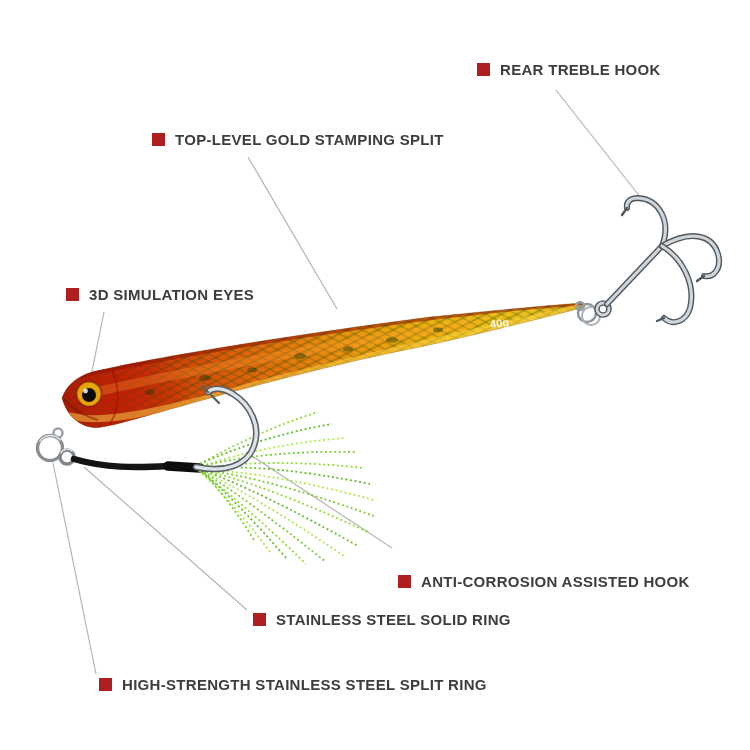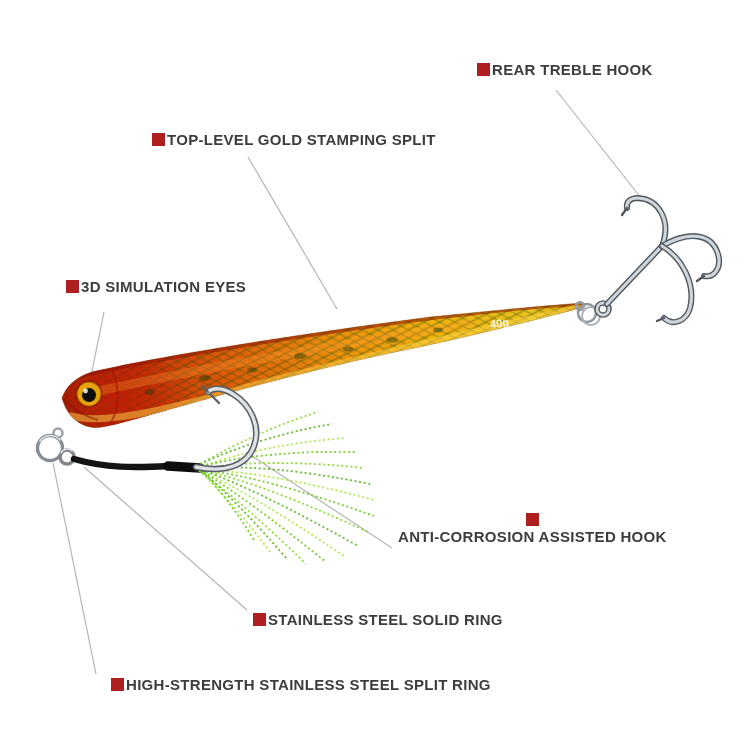--- a/index.html
+++ b/index.html
@@ -6,7 +6,7 @@
   .stage{position:relative;width:750px;height:750px;background:#ffffff;overflow:hidden;
          font-family:"Liberation Sans",sans-serif;}
   .stage svg{position:absolute;left:0;top:0;}
-  .ann{position:absolute;display:flex;align-items:center;gap:2px;
+  .ann{position:absolute;display:flex;align-items:center;gap:10px;
        font-weight:700;font-size:15px;letter-spacing:.3px;color:#3d3d3d;white-space:nowrap;}
   .marker{width:13px;height:13px;background:#b01f1f;flex:0 0 auto;}
   .ann1{left:477px;top:61px;}

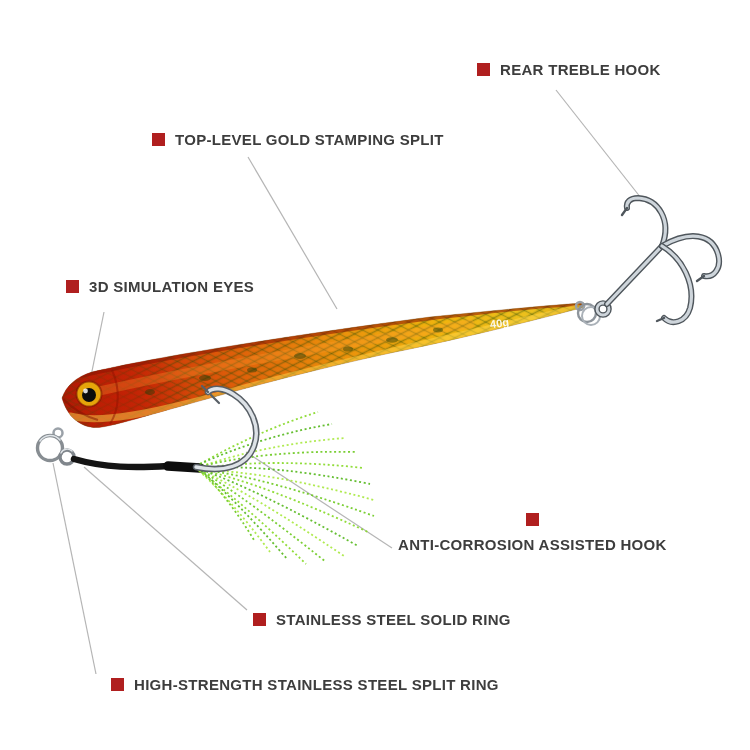--- a/index.html
+++ b/index.html
@@ -11,7 +11,7 @@
   .marker{width:13px;height:13px;background:#b01f1f;flex:0 0 auto;}
   .ann1{left:477px;top:61px;}
   .ann2{left:152px;top:131px;}
-  .ann3{left:18px;top:278px;padding-left:48px;}
+  .ann3{left:18px;top:286px;padding-left:48px;}
   .ann4{left:398px;top:513px;flex-direction:column;}
   .ann5{left:253px;top:611px;align-items:center;}
   .ann6{left:111px;top:676px;align-items:center;}

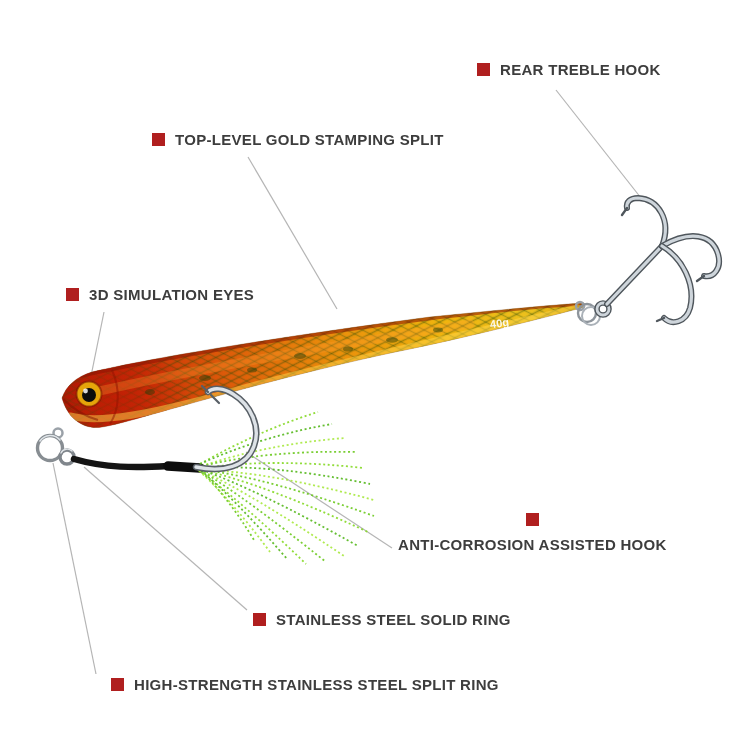--- a/index.html
+++ b/index.html
@@ -12,7 +12,7 @@
   .ann1{left:477px;top:61px;}
   .ann2{left:152px;top:131px;}
   .ann3{left:18px;top:286px;padding-left:48px;}
-  .ann4{left:398px;top:513px;flex-direction:column;}
+  .ann4{left:398px;top:573px;}
   .ann5{left:253px;top:611px;align-items:center;}
   .ann6{left:111px;top:676px;align-items:center;}
 </style>

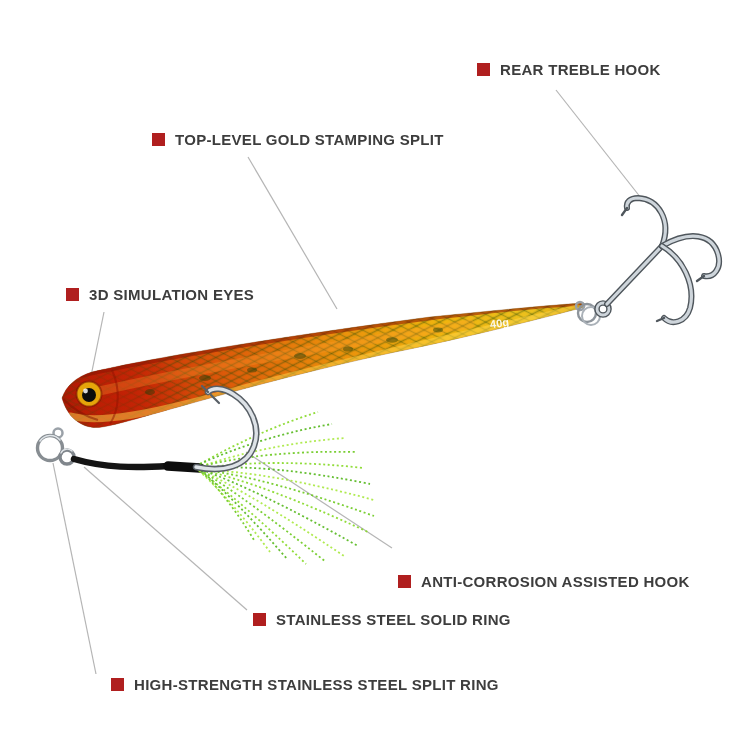--- a/index.html
+++ b/index.html
@@ -14,7 +14,7 @@
   .ann3{left:18px;top:286px;padding-left:48px;}
   .ann4{left:398px;top:573px;}
   .ann5{left:253px;top:611px;align-items:center;}
-  .ann6{left:111px;top:676px;align-items:center;}
+  .ann6{left:99px;top:676px;align-items:center;}
 </style>
 </head>
 <body>

